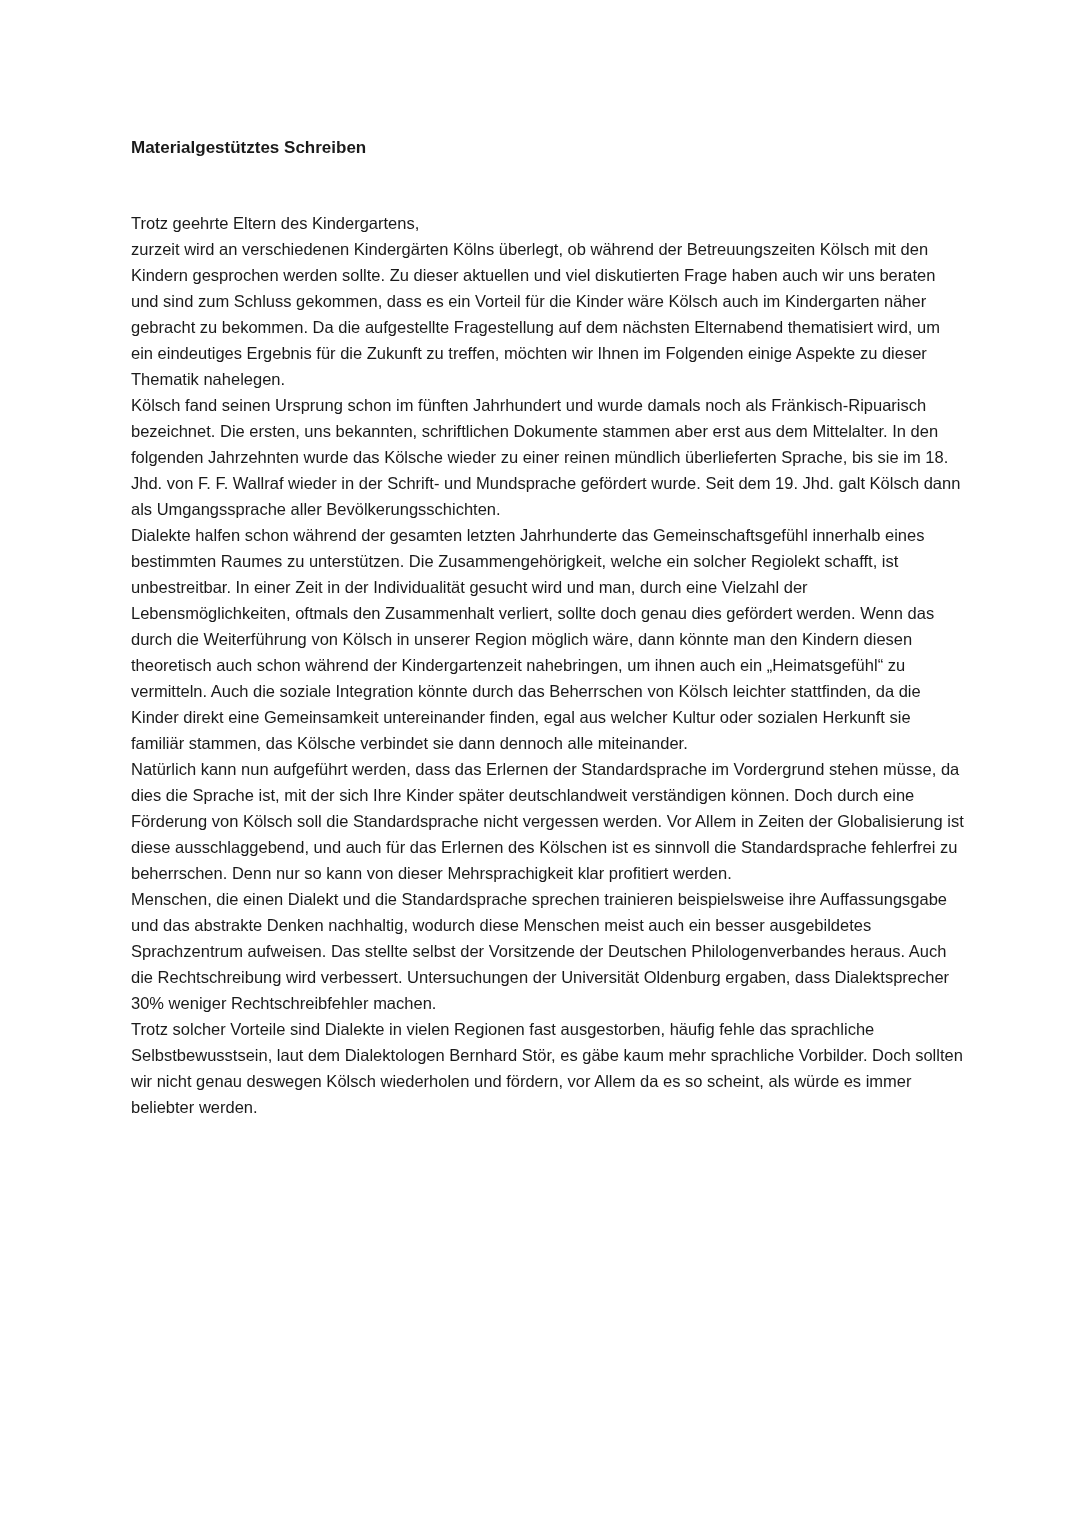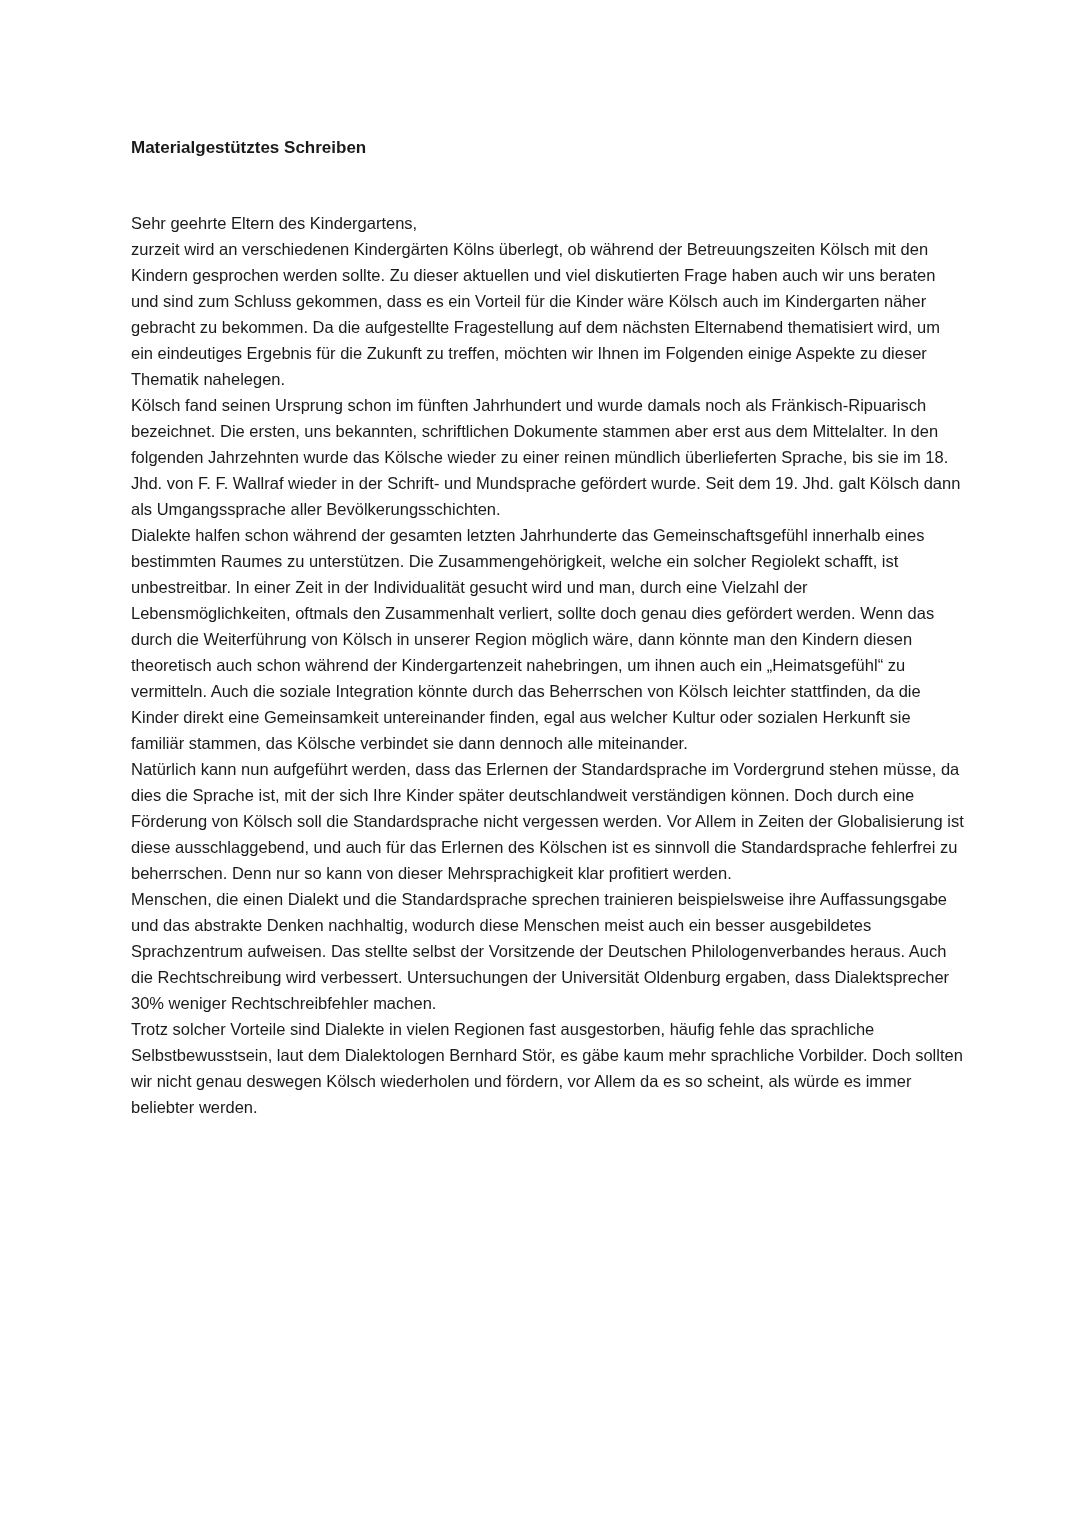--- a/index.html
+++ b/index.html
@@ -42,7 +42,7 @@
 <div class="page">
   <h1 class="doc-title">Materialgestütztes Schreiben</h1>
   <div class="doc-body" id="doc-body">
-      <p>Sehr geehrte Eltern des Kindergartens,</p>
+      <p>Trotz geehrte Eltern des Kindergartens,</p>
       <p>zurzeit wird an verschiedenen Kindergärten Kölns überlegt, ob während der Betreuungszeiten Kölsch mit den Kindern gesprochen werden sollte. Zu dieser aktuellen und viel diskutierten Frage haben auch wir uns beraten und sind zum Schluss gekommen, dass es ein Vorteil für die Kinder wäre Kölsch auch im Kindergarten näher gebracht zu bekommen. Da die aufgestellte Fragestellung auf dem nächsten Elternabend thematisiert wird, um ein eindeutiges Ergebnis für die Zukunft zu treffen, möchten wir Ihnen im Folgenden einige Aspekte zu dieser Thematik nahelegen.</p>
       <p>Kölsch fand seinen Ursprung schon im fünften Jahrhundert und wurde damals noch als Fränkisch-Ripuarisch bezeichnet. Die ersten, uns bekannten, schriftlichen Dokumente stammen aber erst aus dem Mittelalter. In den folgenden Jahrzehnten wurde das Kölsche wieder zu einer reinen mündlich überlieferten Sprache, bis sie im 18. Jhd. von F. F. Wallraf wieder in der Schrift- und Mundsprache gefördert wurde. Seit dem 19. Jhd. galt Kölsch dann als Umgangssprache aller Bevölkerungsschichten.</p>
       <p>Dialekte halfen schon während der gesamten letzten Jahrhunderte das Gemeinschaftsgefühl innerhalb eines bestimmten Raumes zu unterstützen. Die Zusammengehörigkeit, welche ein solcher Regiolekt schafft, ist unbestreitbar. In einer Zeit in der Individualität gesucht wird und man, durch eine Vielzahl der Lebensmöglichkeiten, oftmals den Zusammenhalt verliert, sollte doch genau dies gefördert werden. Wenn das durch die Weiterführung von Kölsch in unserer Region möglich wäre, dann könnte man den Kindern diesen theoretisch auch schon während der Kindergartenzeit nahebringen, um ihnen auch ein „Heimatsgefühl“ zu vermitteln. Auch die soziale Integration könnte durch das Beherrschen von Kölsch leichter stattfinden, da die Kinder direkt eine Gemeinsamkeit untereinander finden, egal aus welcher Kultur oder sozialen Herkunft sie familiär stammen, das Kölsche verbindet sie dann dennoch alle miteinander.</p>

